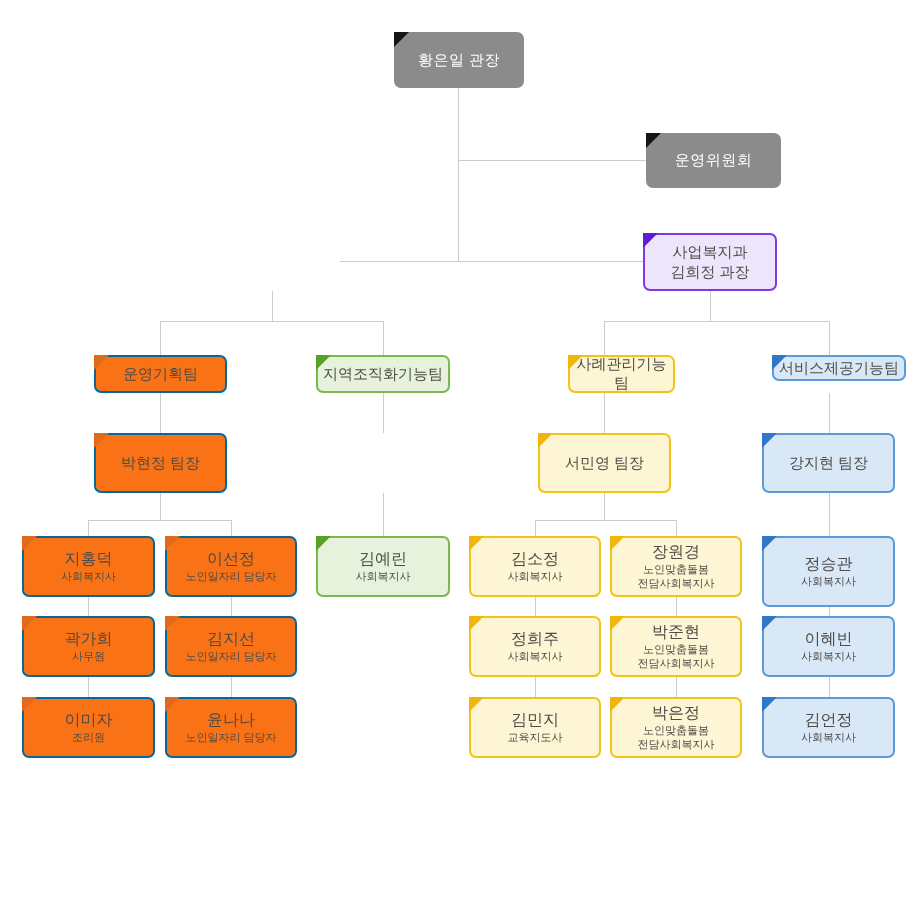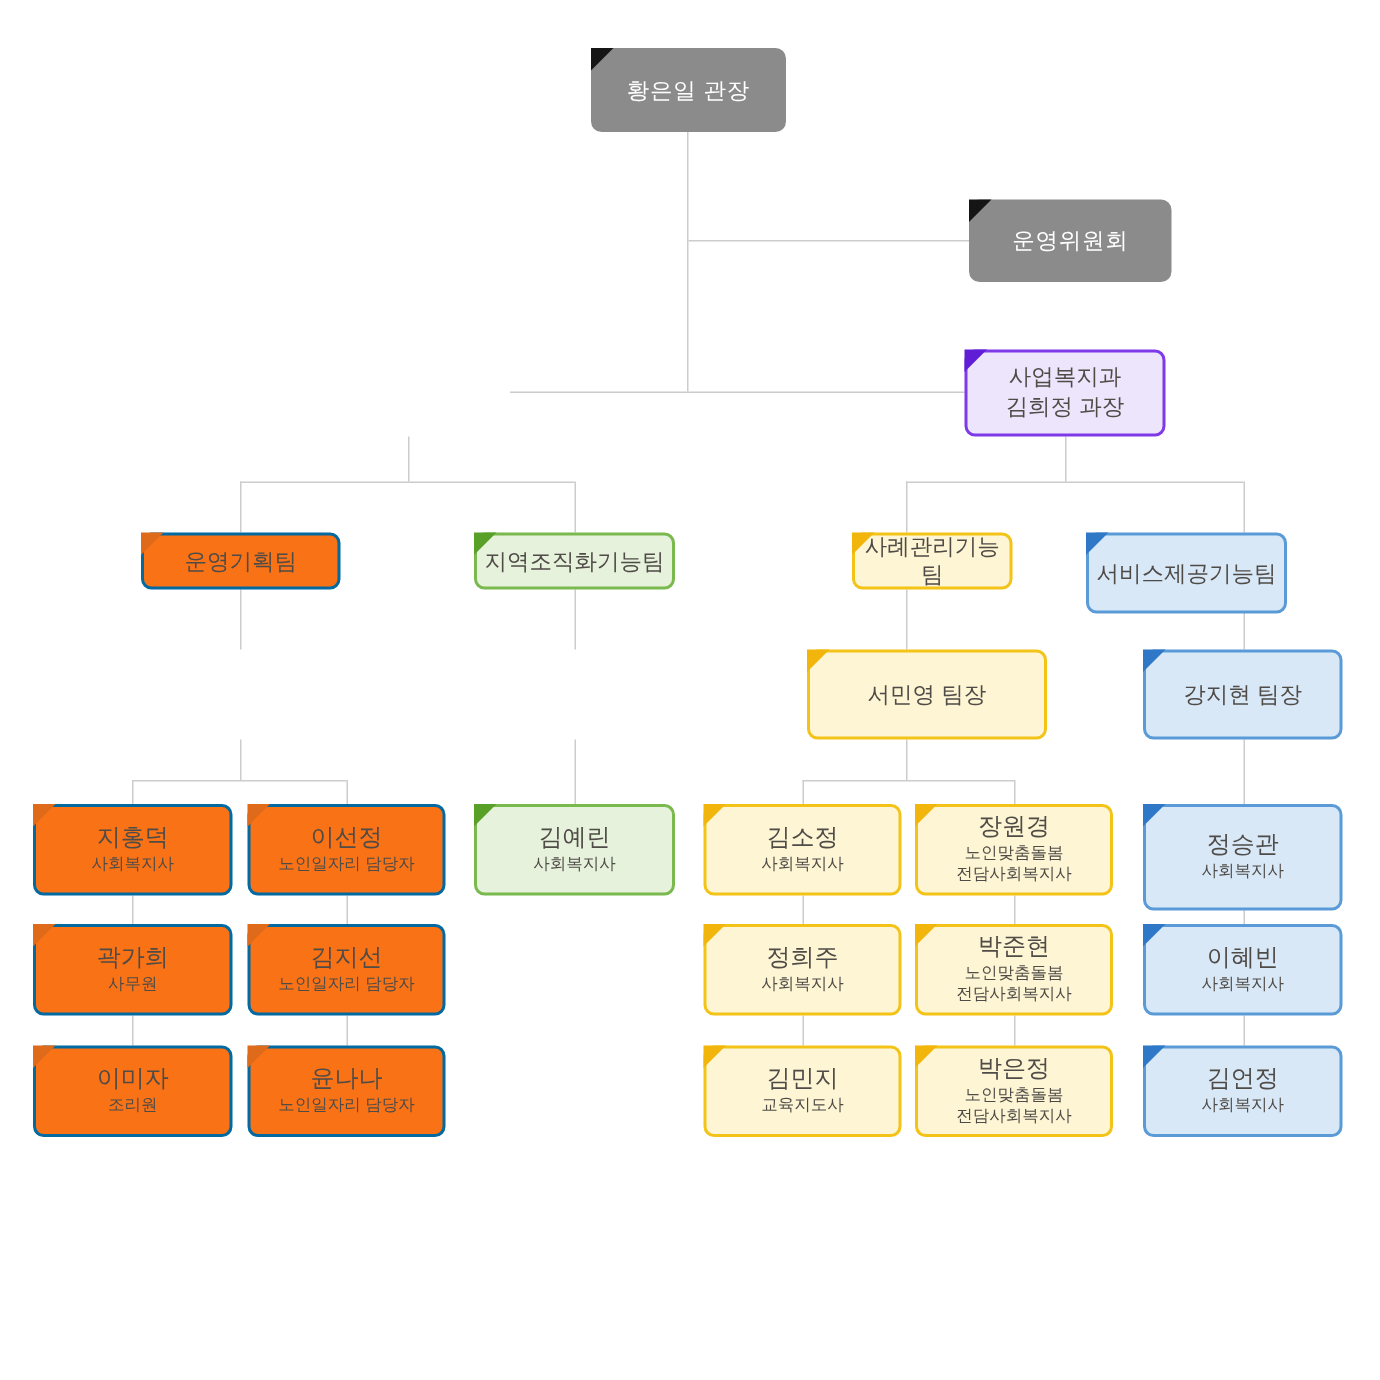--- a/index.html
+++ b/index.html
@@ -103,7 +103,7 @@
     <span class="corner"></span>
     <span>사례관리기능팀</span>
   </div>
-  <div class="node blue team" style="left:724px;top:355px;width:134px;height:54px">
+  <div class="node blue team" style="left:772px;top:355px;width:134px;height:26px">
     <span class="corner"></span>
     <span>서비스제공기능팀</span>
   </div>

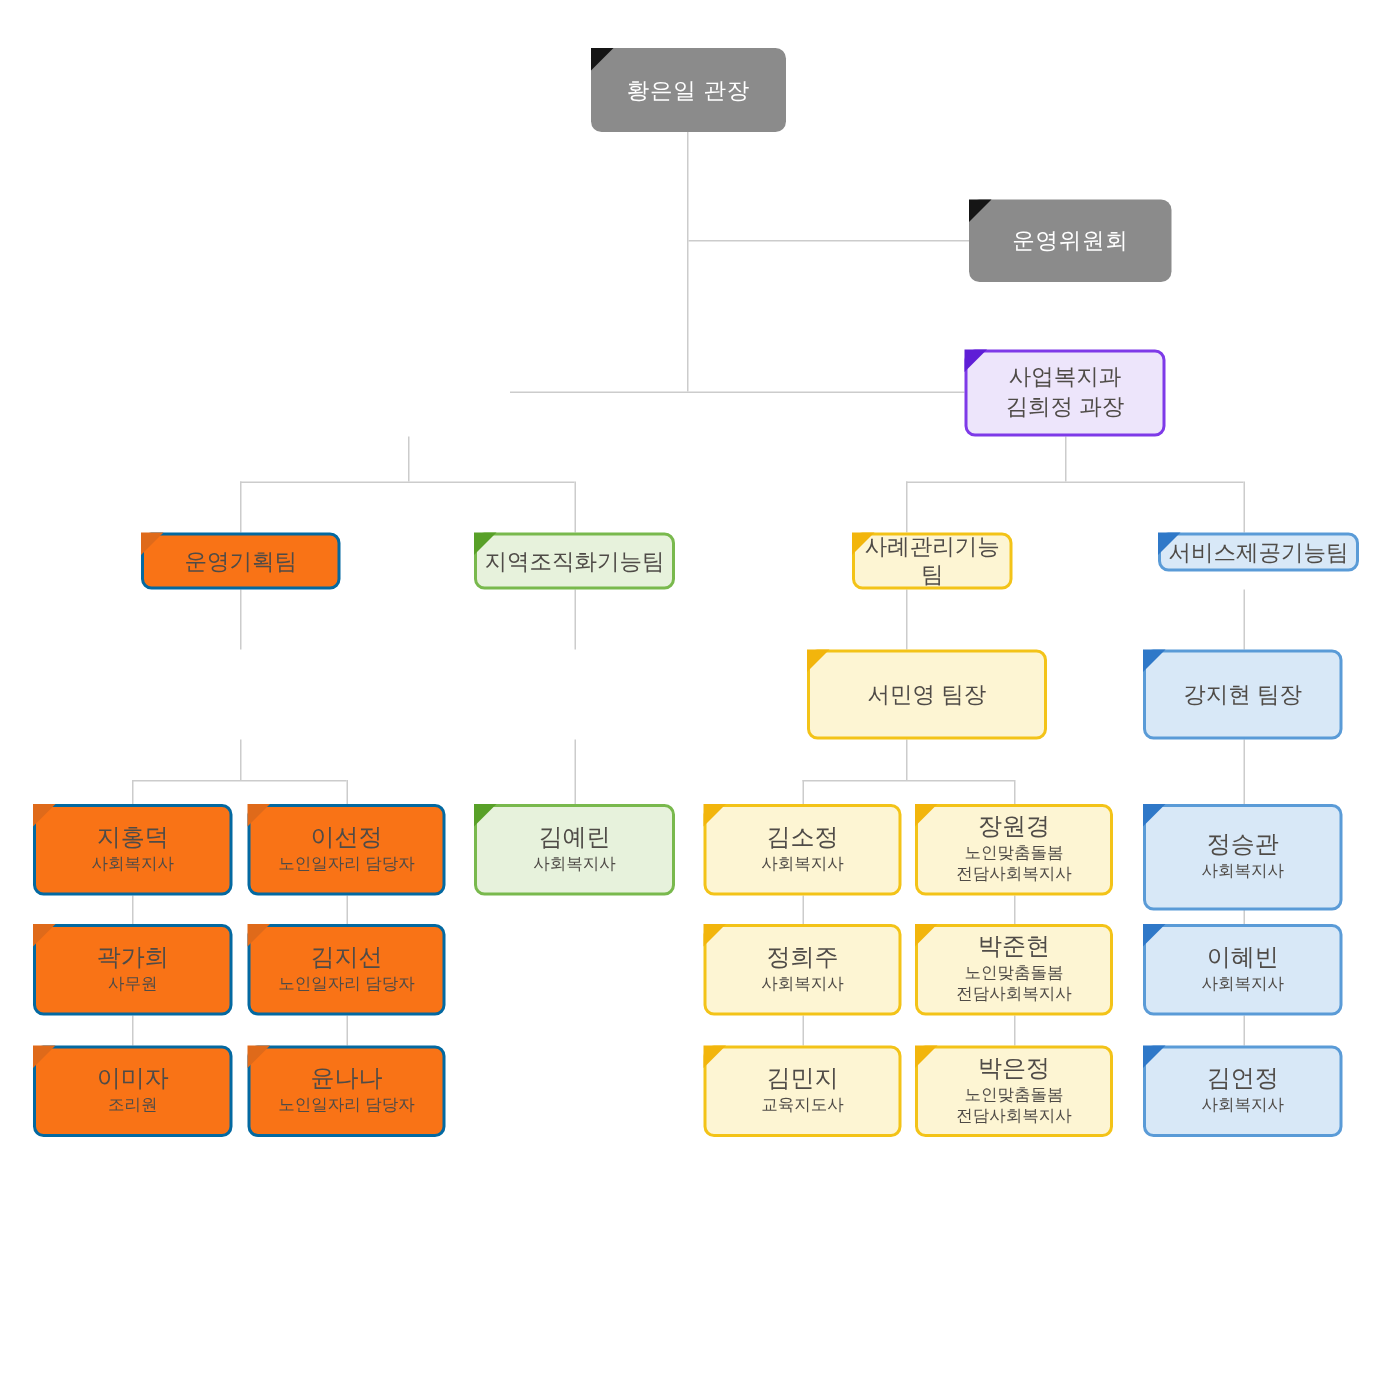--- a/index.html
+++ b/index.html
@@ -108,6 +108,10 @@
     <span>서비스제공기능팀</span>
   </div>
 
+  <div class="node orange leader" style="left:94px;top:433px;width:133px;height:60px">
+    <span class="corner"></span>
+    <span>박현정 팀장</span>
+  </div>
   <div class="node yellow leader" style="left:538px;top:433px;width:160px;height:60px">
     <span class="corner"></span>
     <span>서민영 팀장</span>

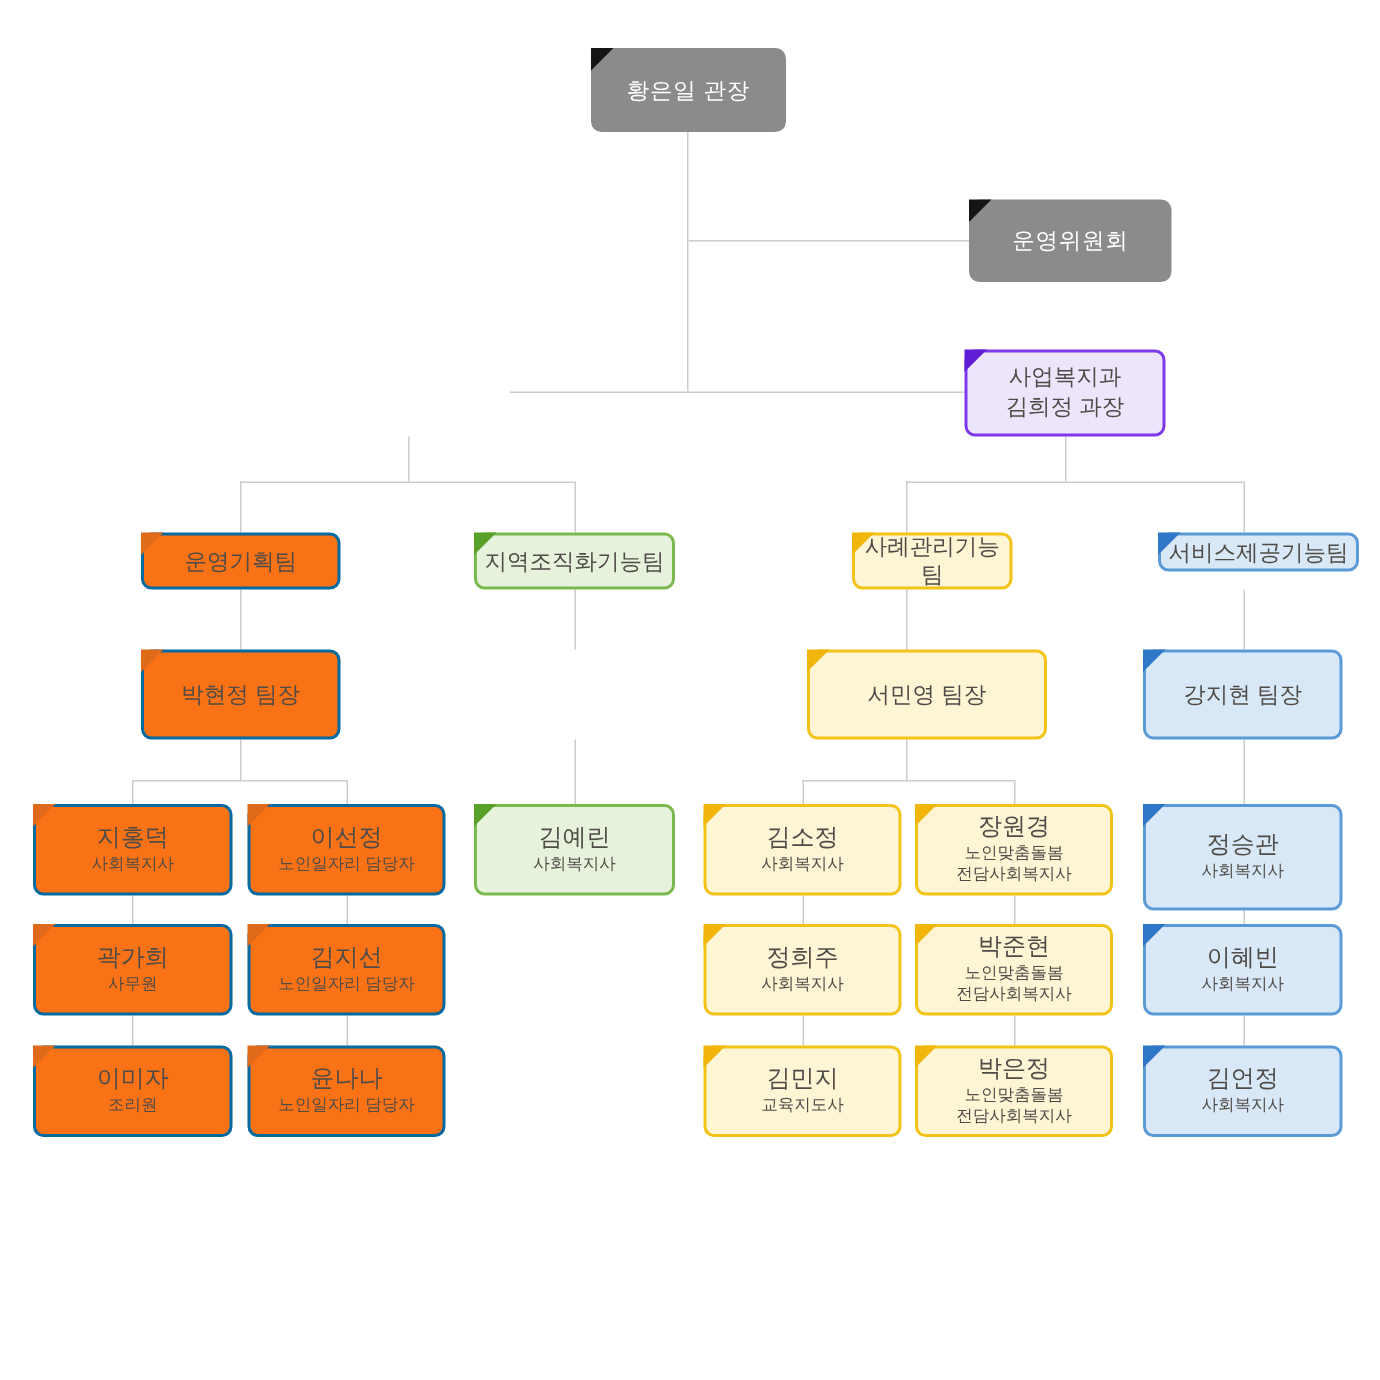--- a/index.html
+++ b/index.html
@@ -112,7 +112,7 @@
     <span class="corner"></span>
     <span>박현정 팀장</span>
   </div>
-  <div class="node yellow leader" style="left:538px;top:433px;width:160px;height:60px">
+  <div class="node yellow leader" style="left:538px;top:433px;width:133px;height:60px">
     <span class="corner"></span>
     <span>서민영 팀장</span>
   </div>

